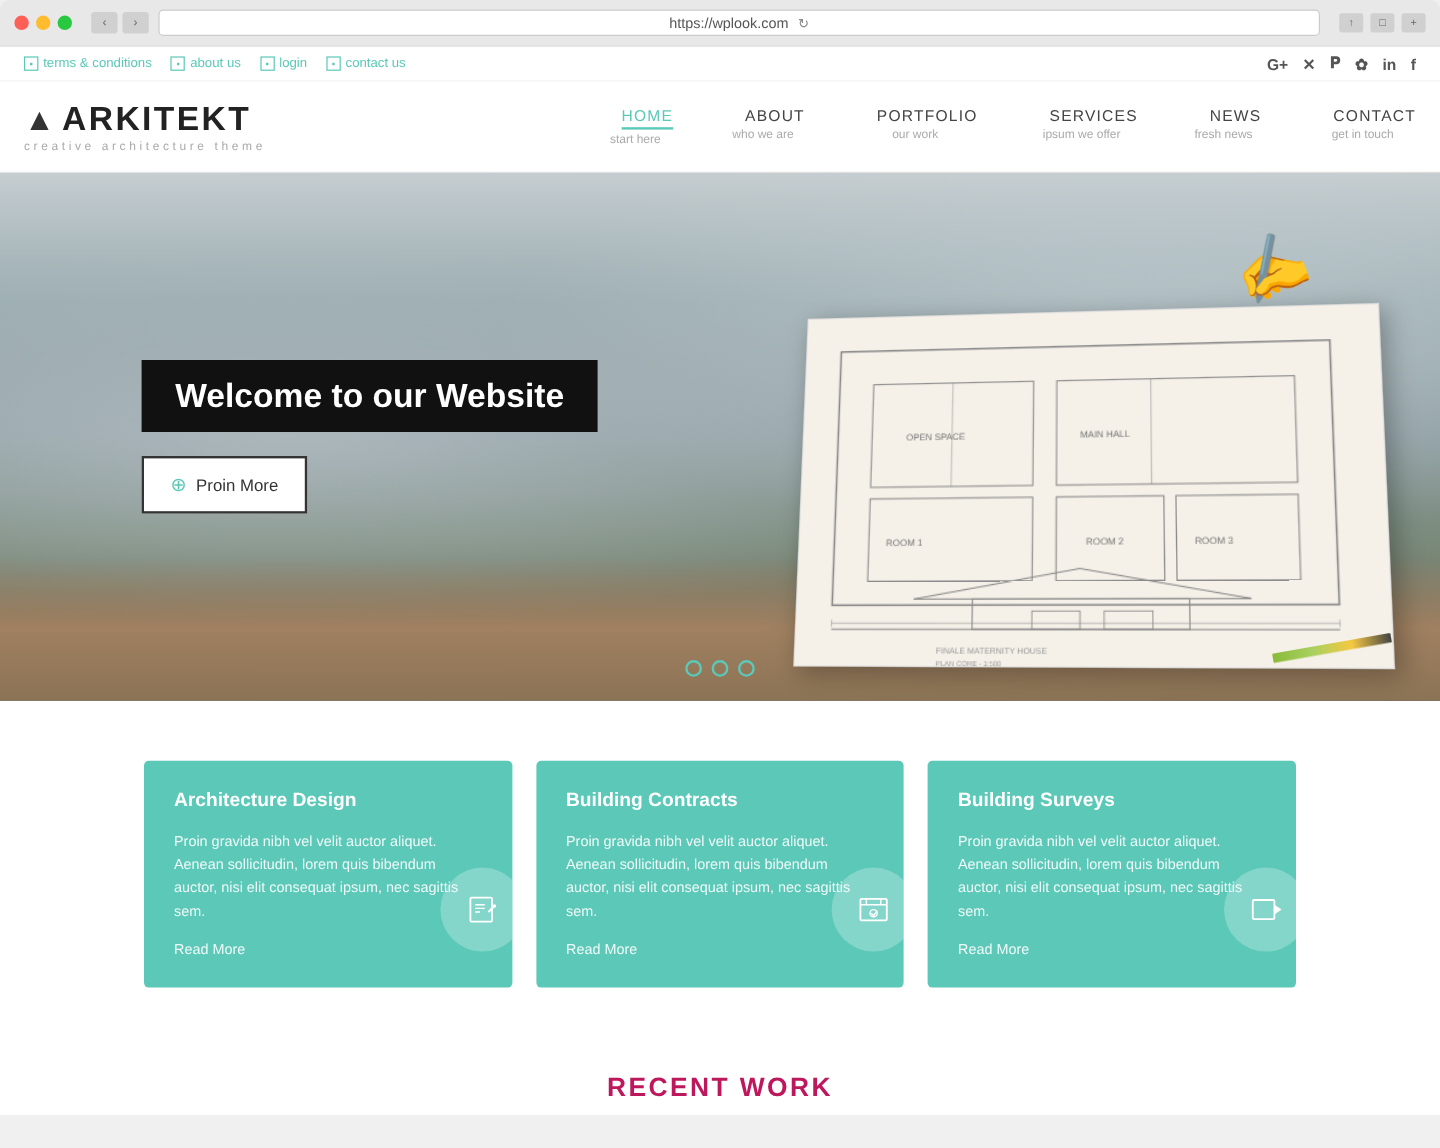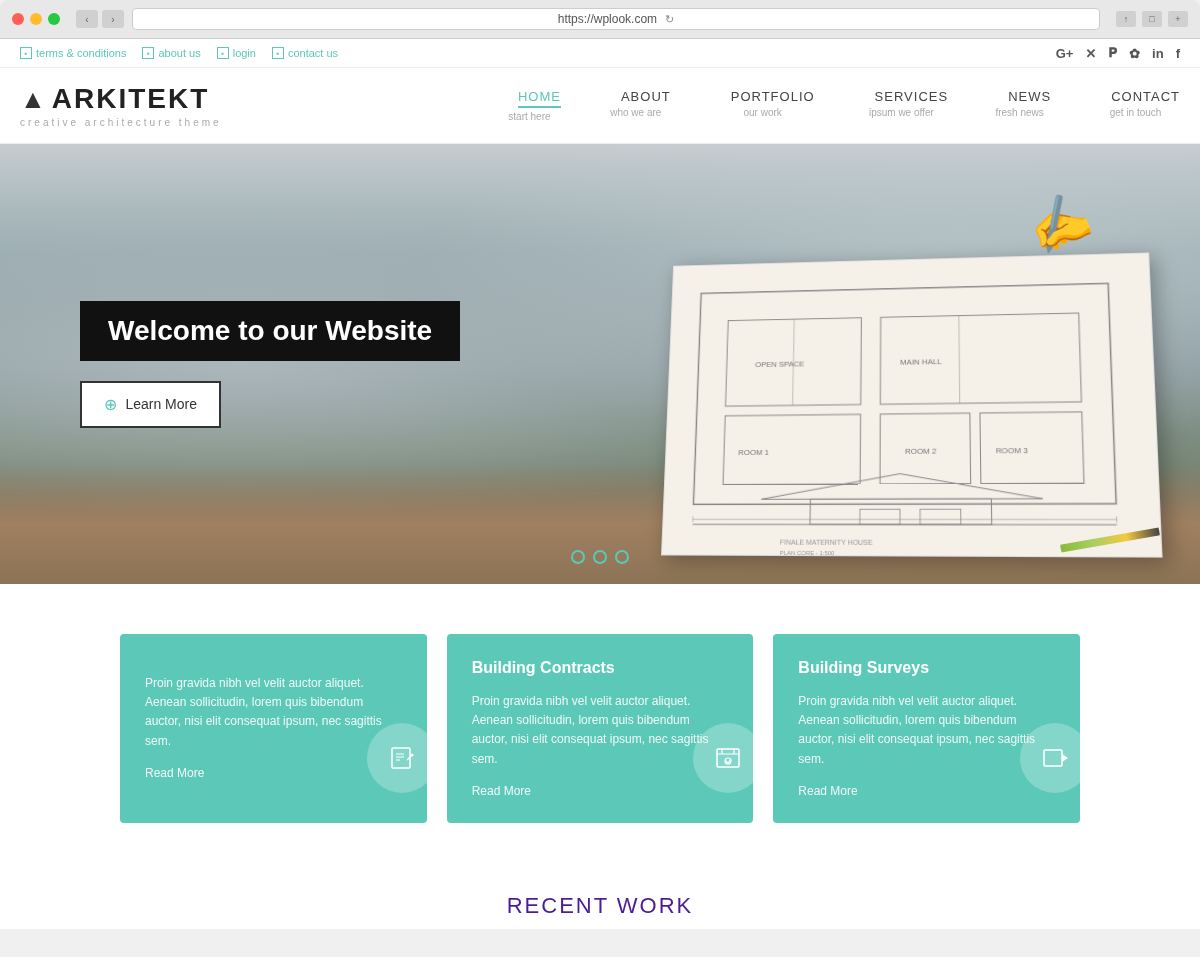--- a/index.html
+++ b/index.html
@@ -107,7 +107,7 @@
     }
     .hero-content {
       position: relative; z-index: 2;
-      padding-left: 80px;
+      padding-left: 118px;
       display: flex;
       flex-direction: column;
       gap: 20px;

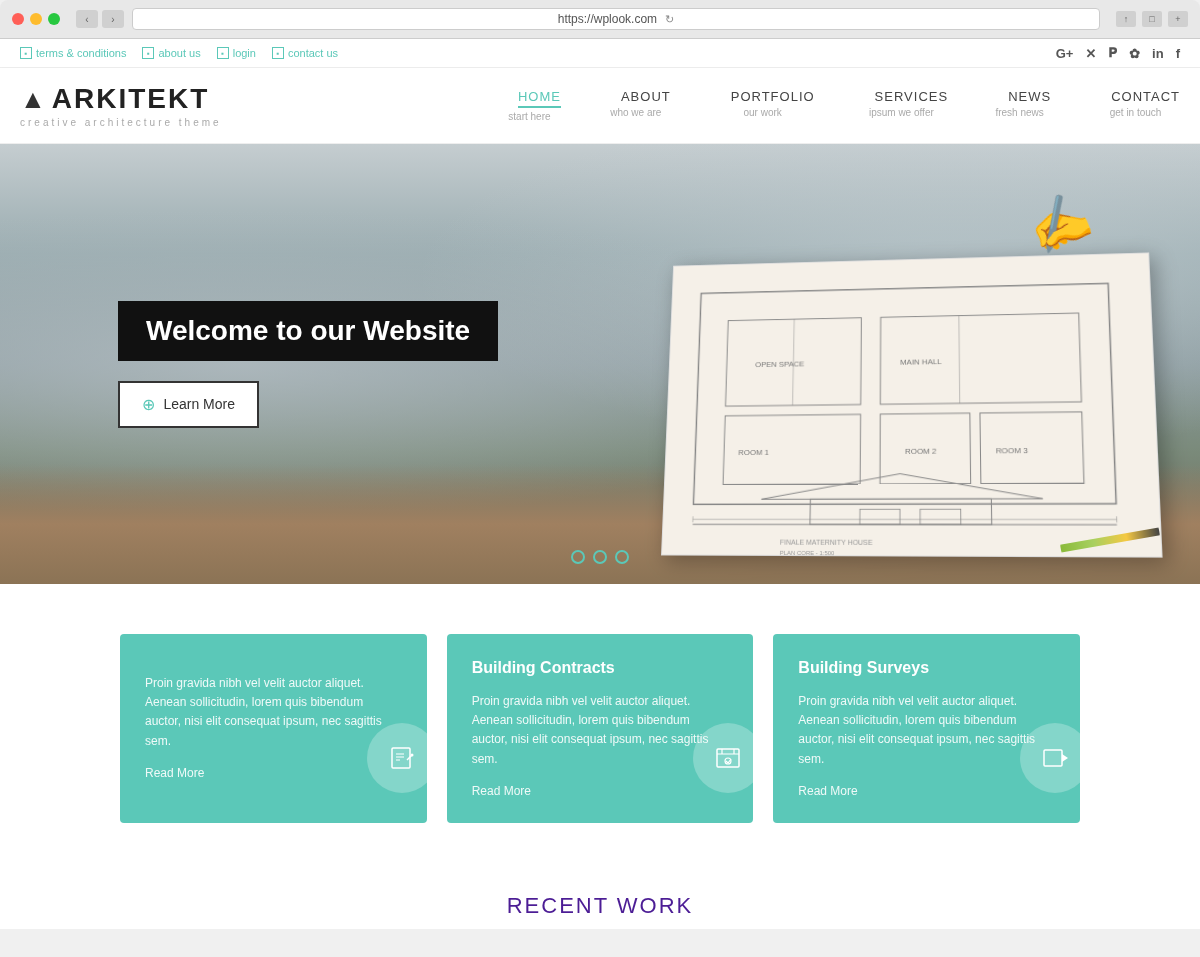--- a/index.html
+++ b/index.html
@@ -361,7 +361,7 @@
       <div class="hero-title">Welcome to our Website</div>
       <div class="hero-btn">
         <span class="hero-btn-icon">⊕</span>
-        <span>Learn More</span>
+        <span>Proin More</span>
       </div>
     </div>
 

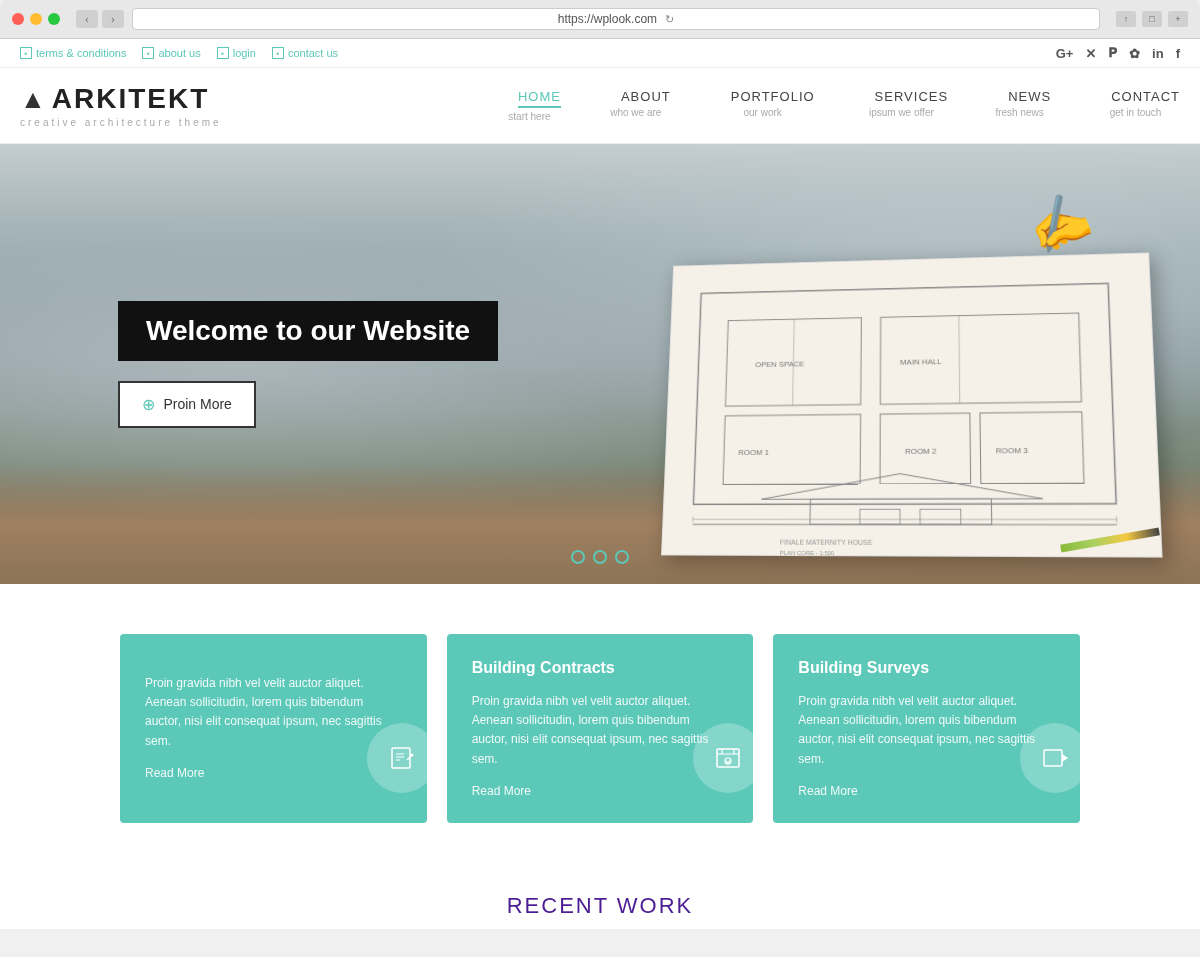--- a/index.html
+++ b/index.html
@@ -376,6 +376,7 @@
     <div class="services-grid">
 
       <div class="service-card">
+        <div class="service-title">Architecture Design</div>
         <div class="service-desc">Proin gravida nibh vel velit auctor aliquet. Aenean sollicitudin, lorem quis bibendum auctor, nisi elit consequat ipsum, nec sagittis sem.</div>
         <div class="service-icon-circle">
           <svg width="28" height="28" viewBox="0 0 28 28" fill="none" xmlns="http://www.w3.org/2000/svg">

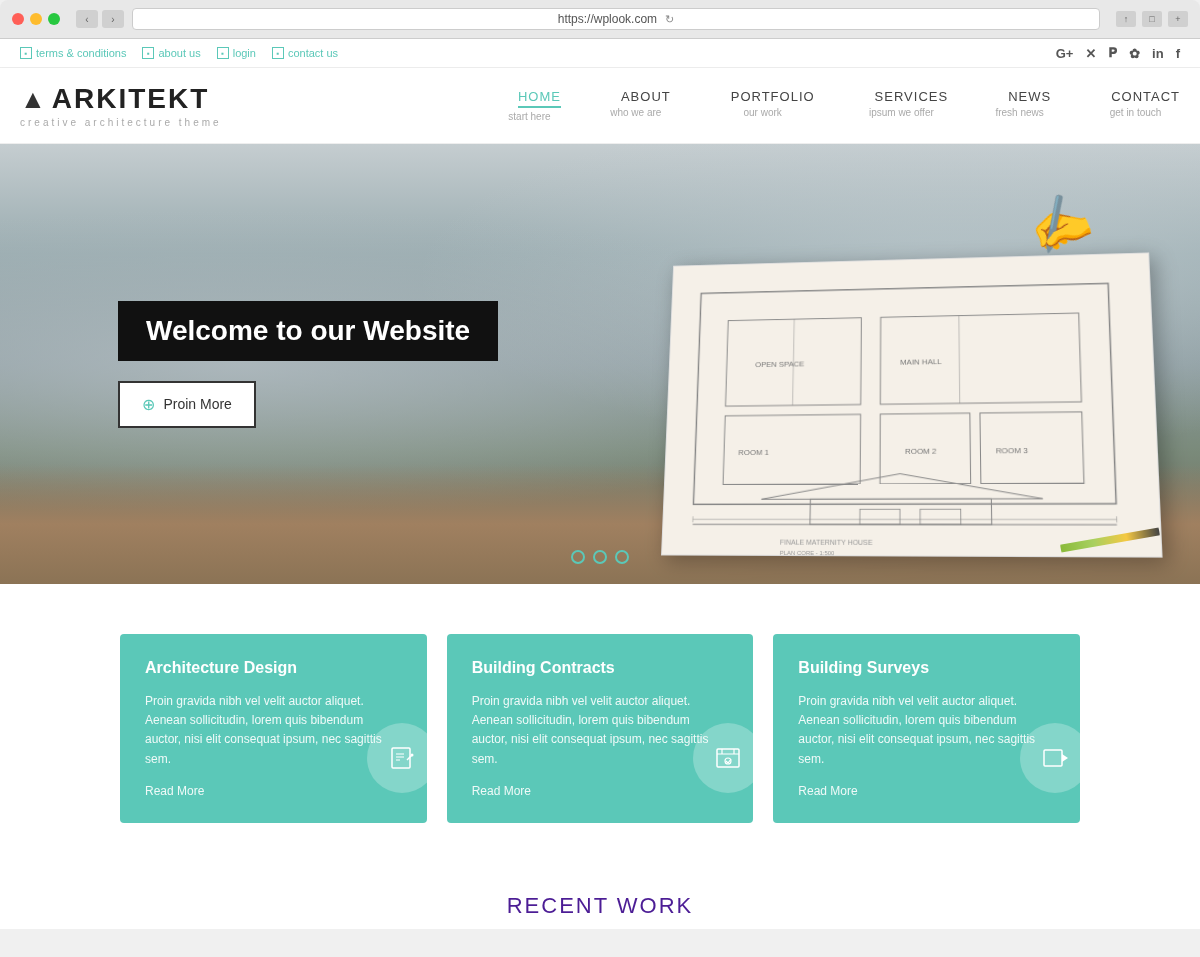--- a/index.html
+++ b/index.html
@@ -218,7 +218,7 @@
       text-align: center;
     }
     .recent-work-title {
-      font-size: 22px; font-weight: normal; color: #4c1d95; letter-spacing: 2px; text-transform: uppercase;
+      font-size: 22px; font-weight: bold; color: #be185d; letter-spacing: 2px; text-transform: uppercase;
     }
   </style>
 </head>

